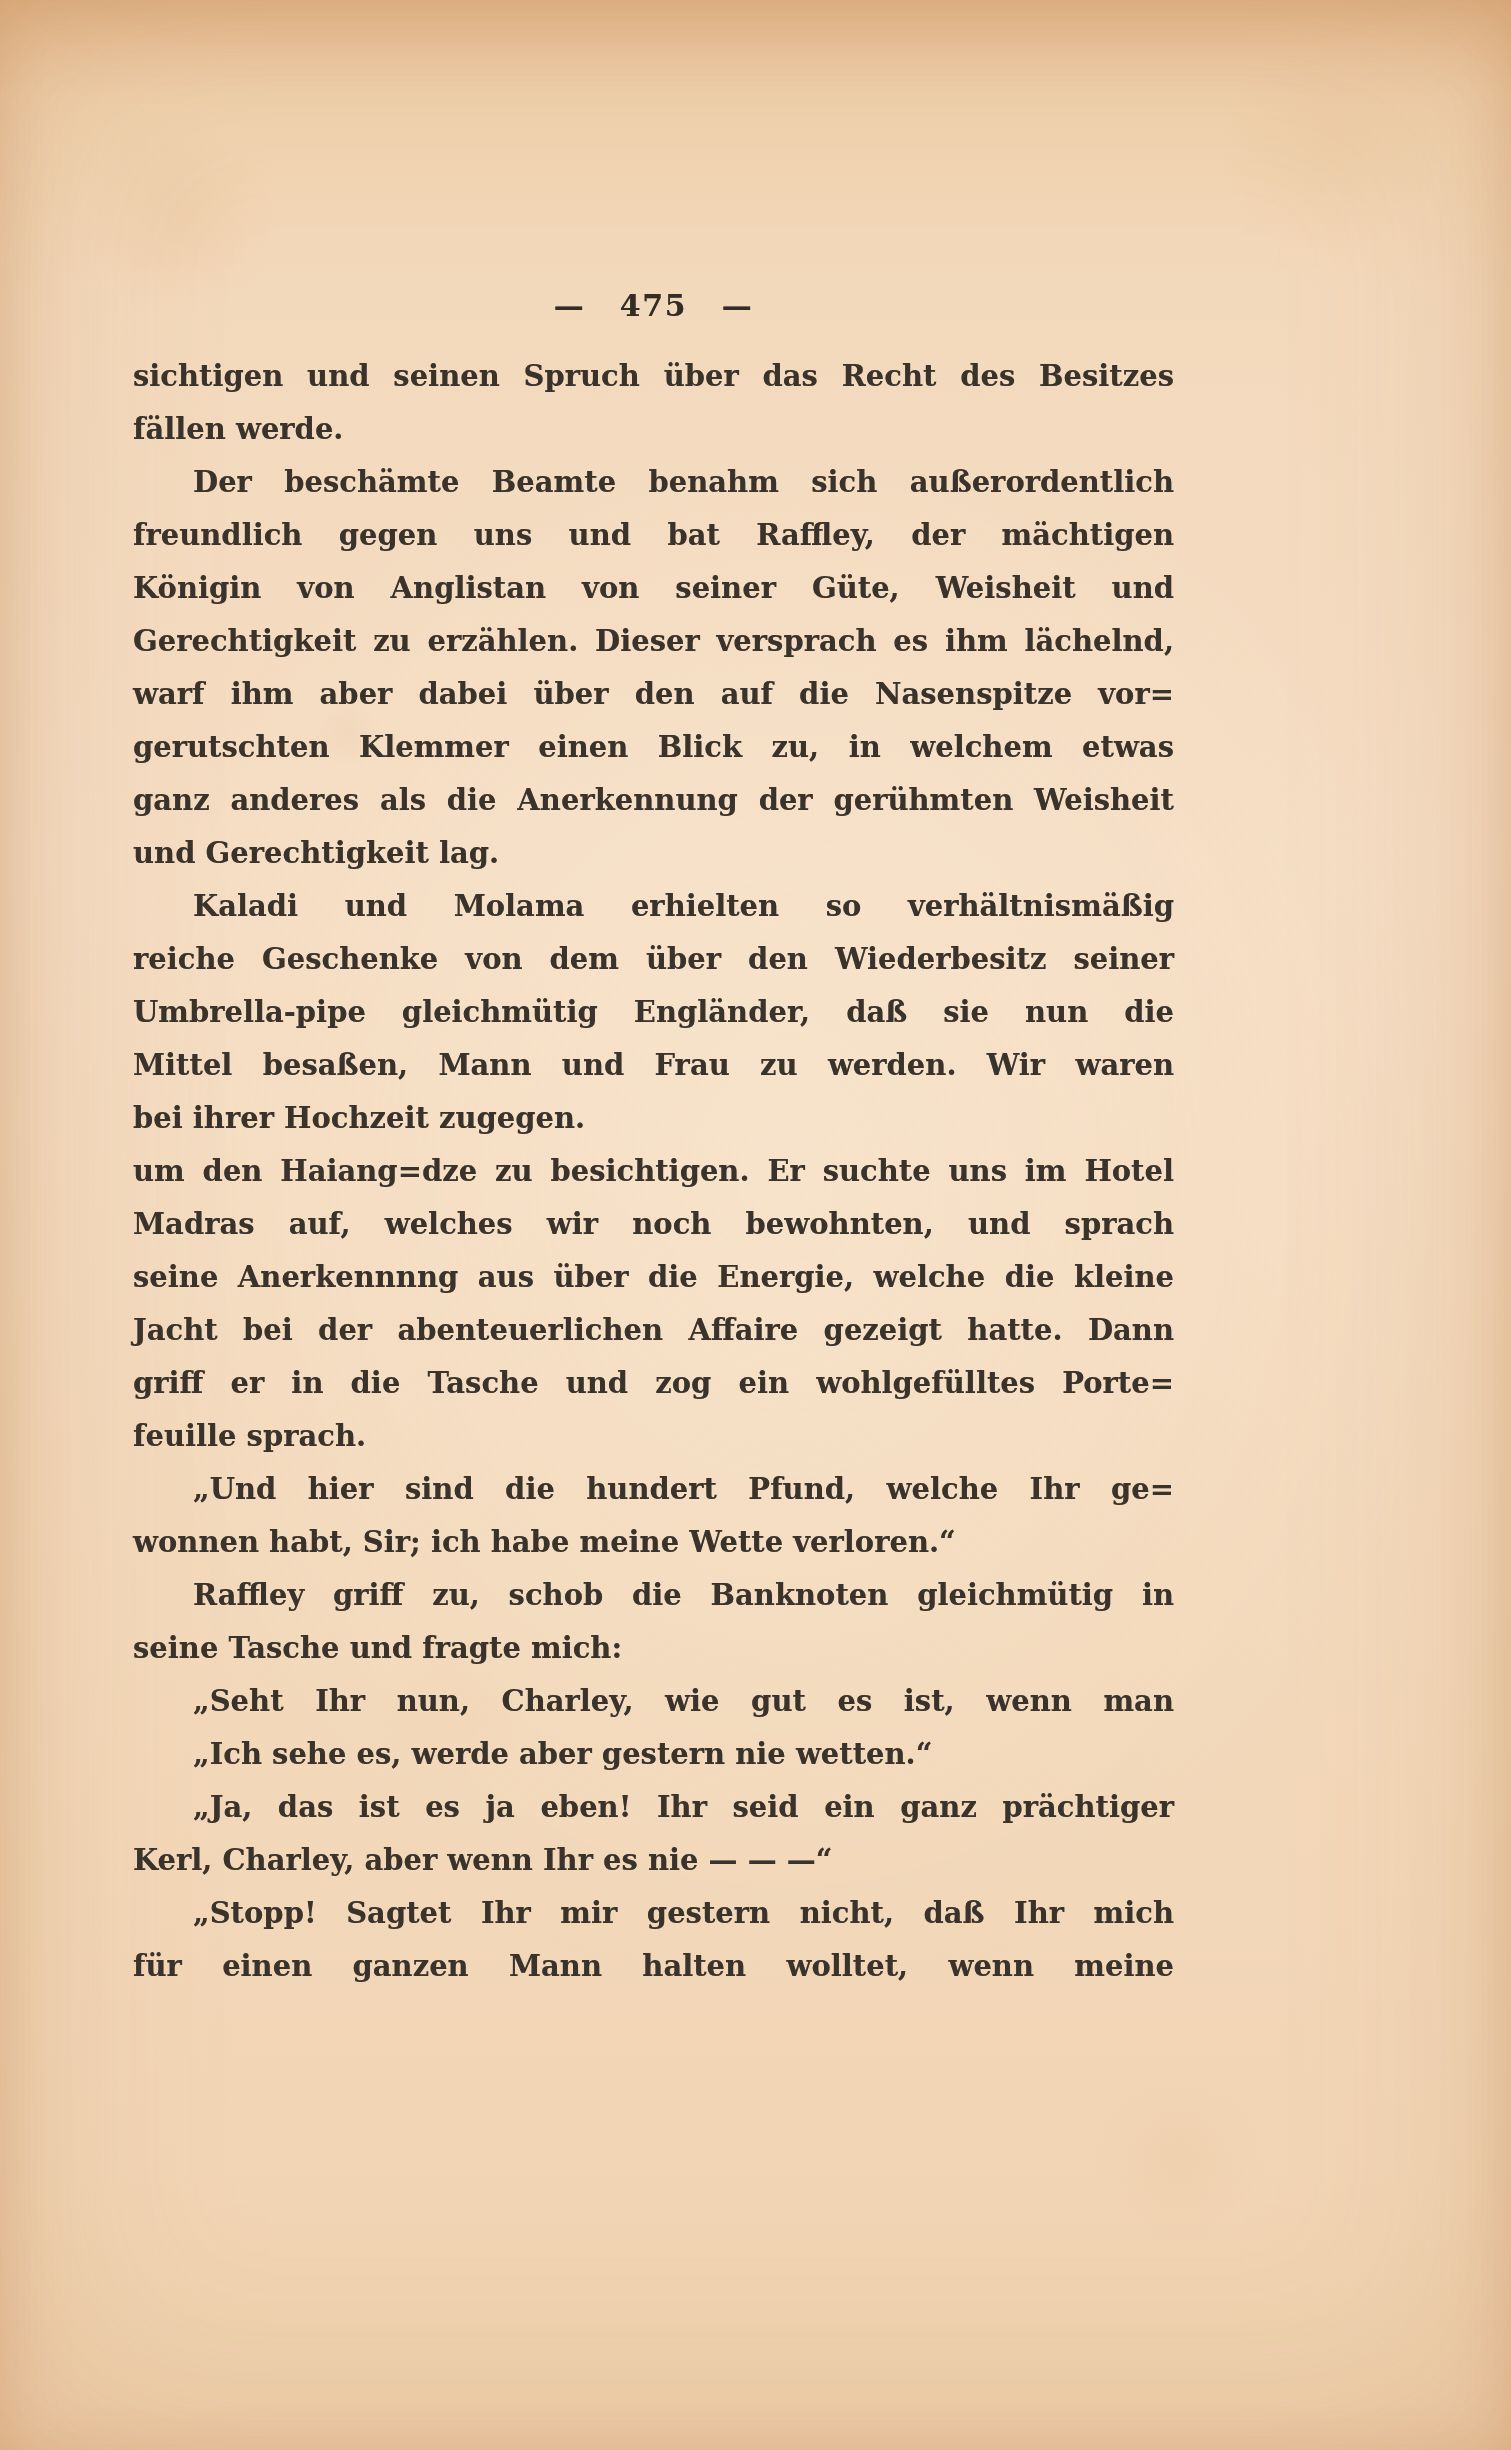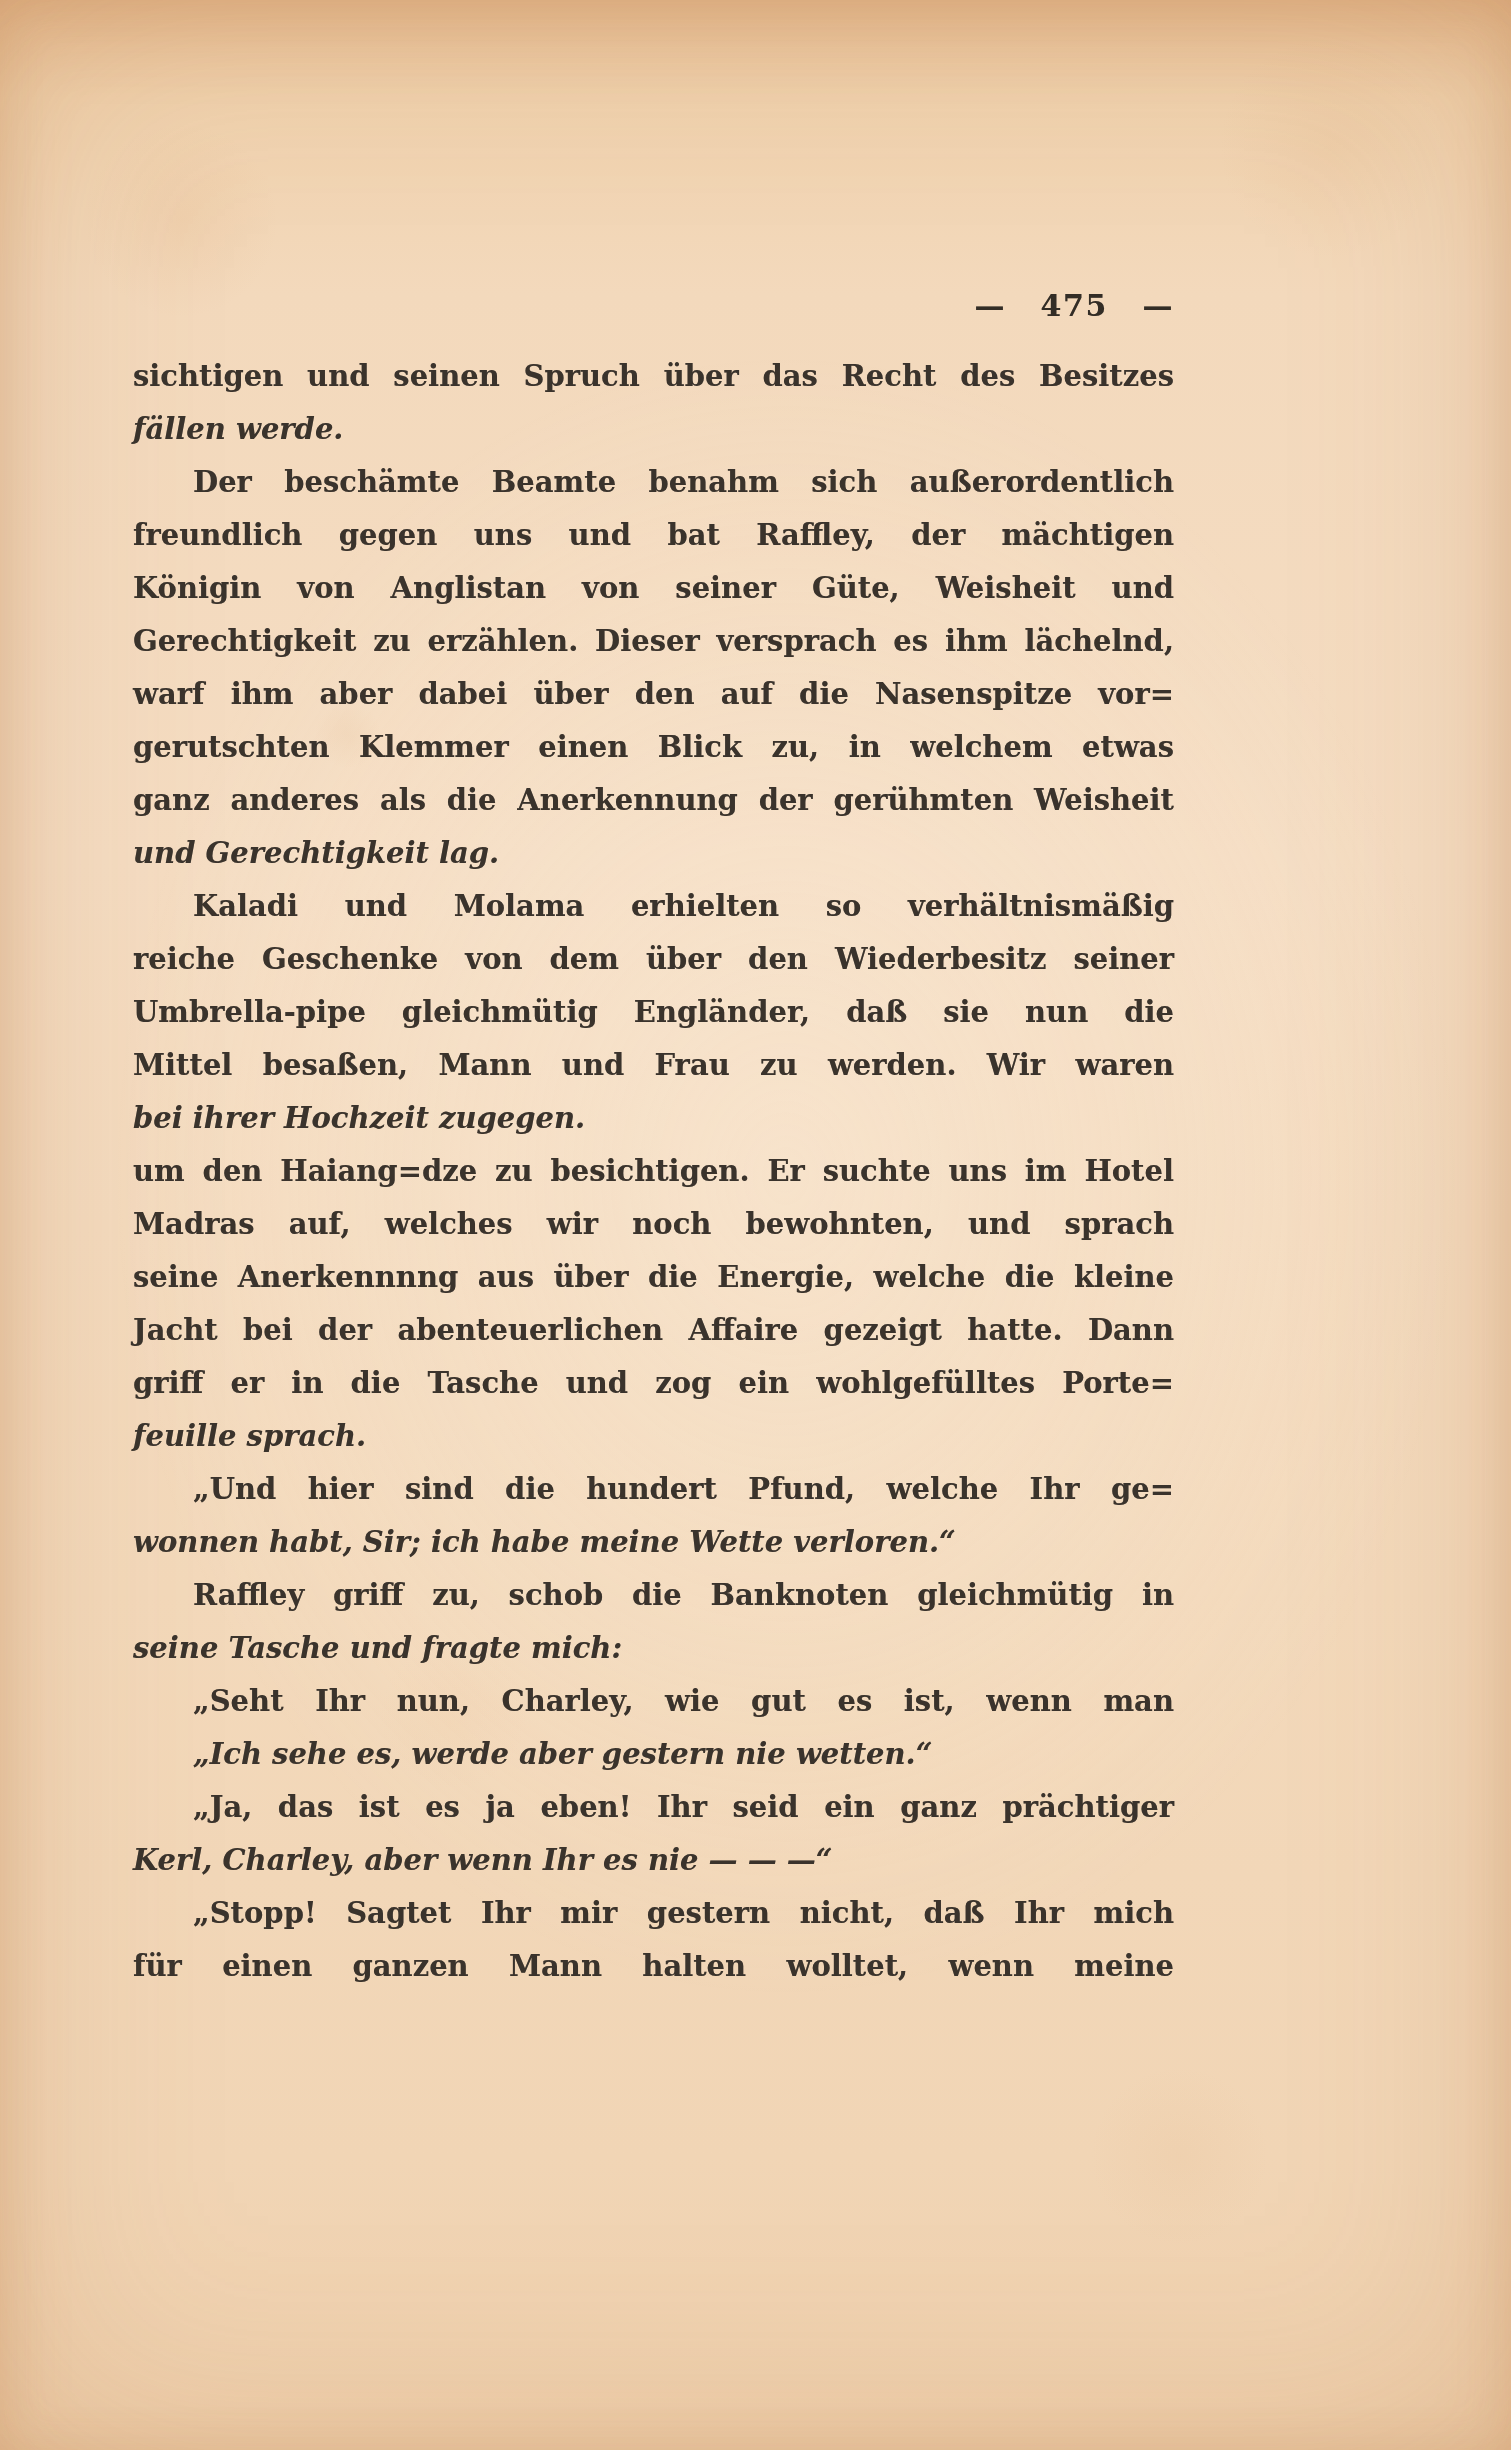--- a/index.html
+++ b/index.html
@@ -36,7 +36,7 @@
     top: 288px;
     left: 133px;
     width: 1041px;
-    text-align: right;
+    text-align: center;
     font-size: 30px;
     font-weight: bold;
     color: #332d26;

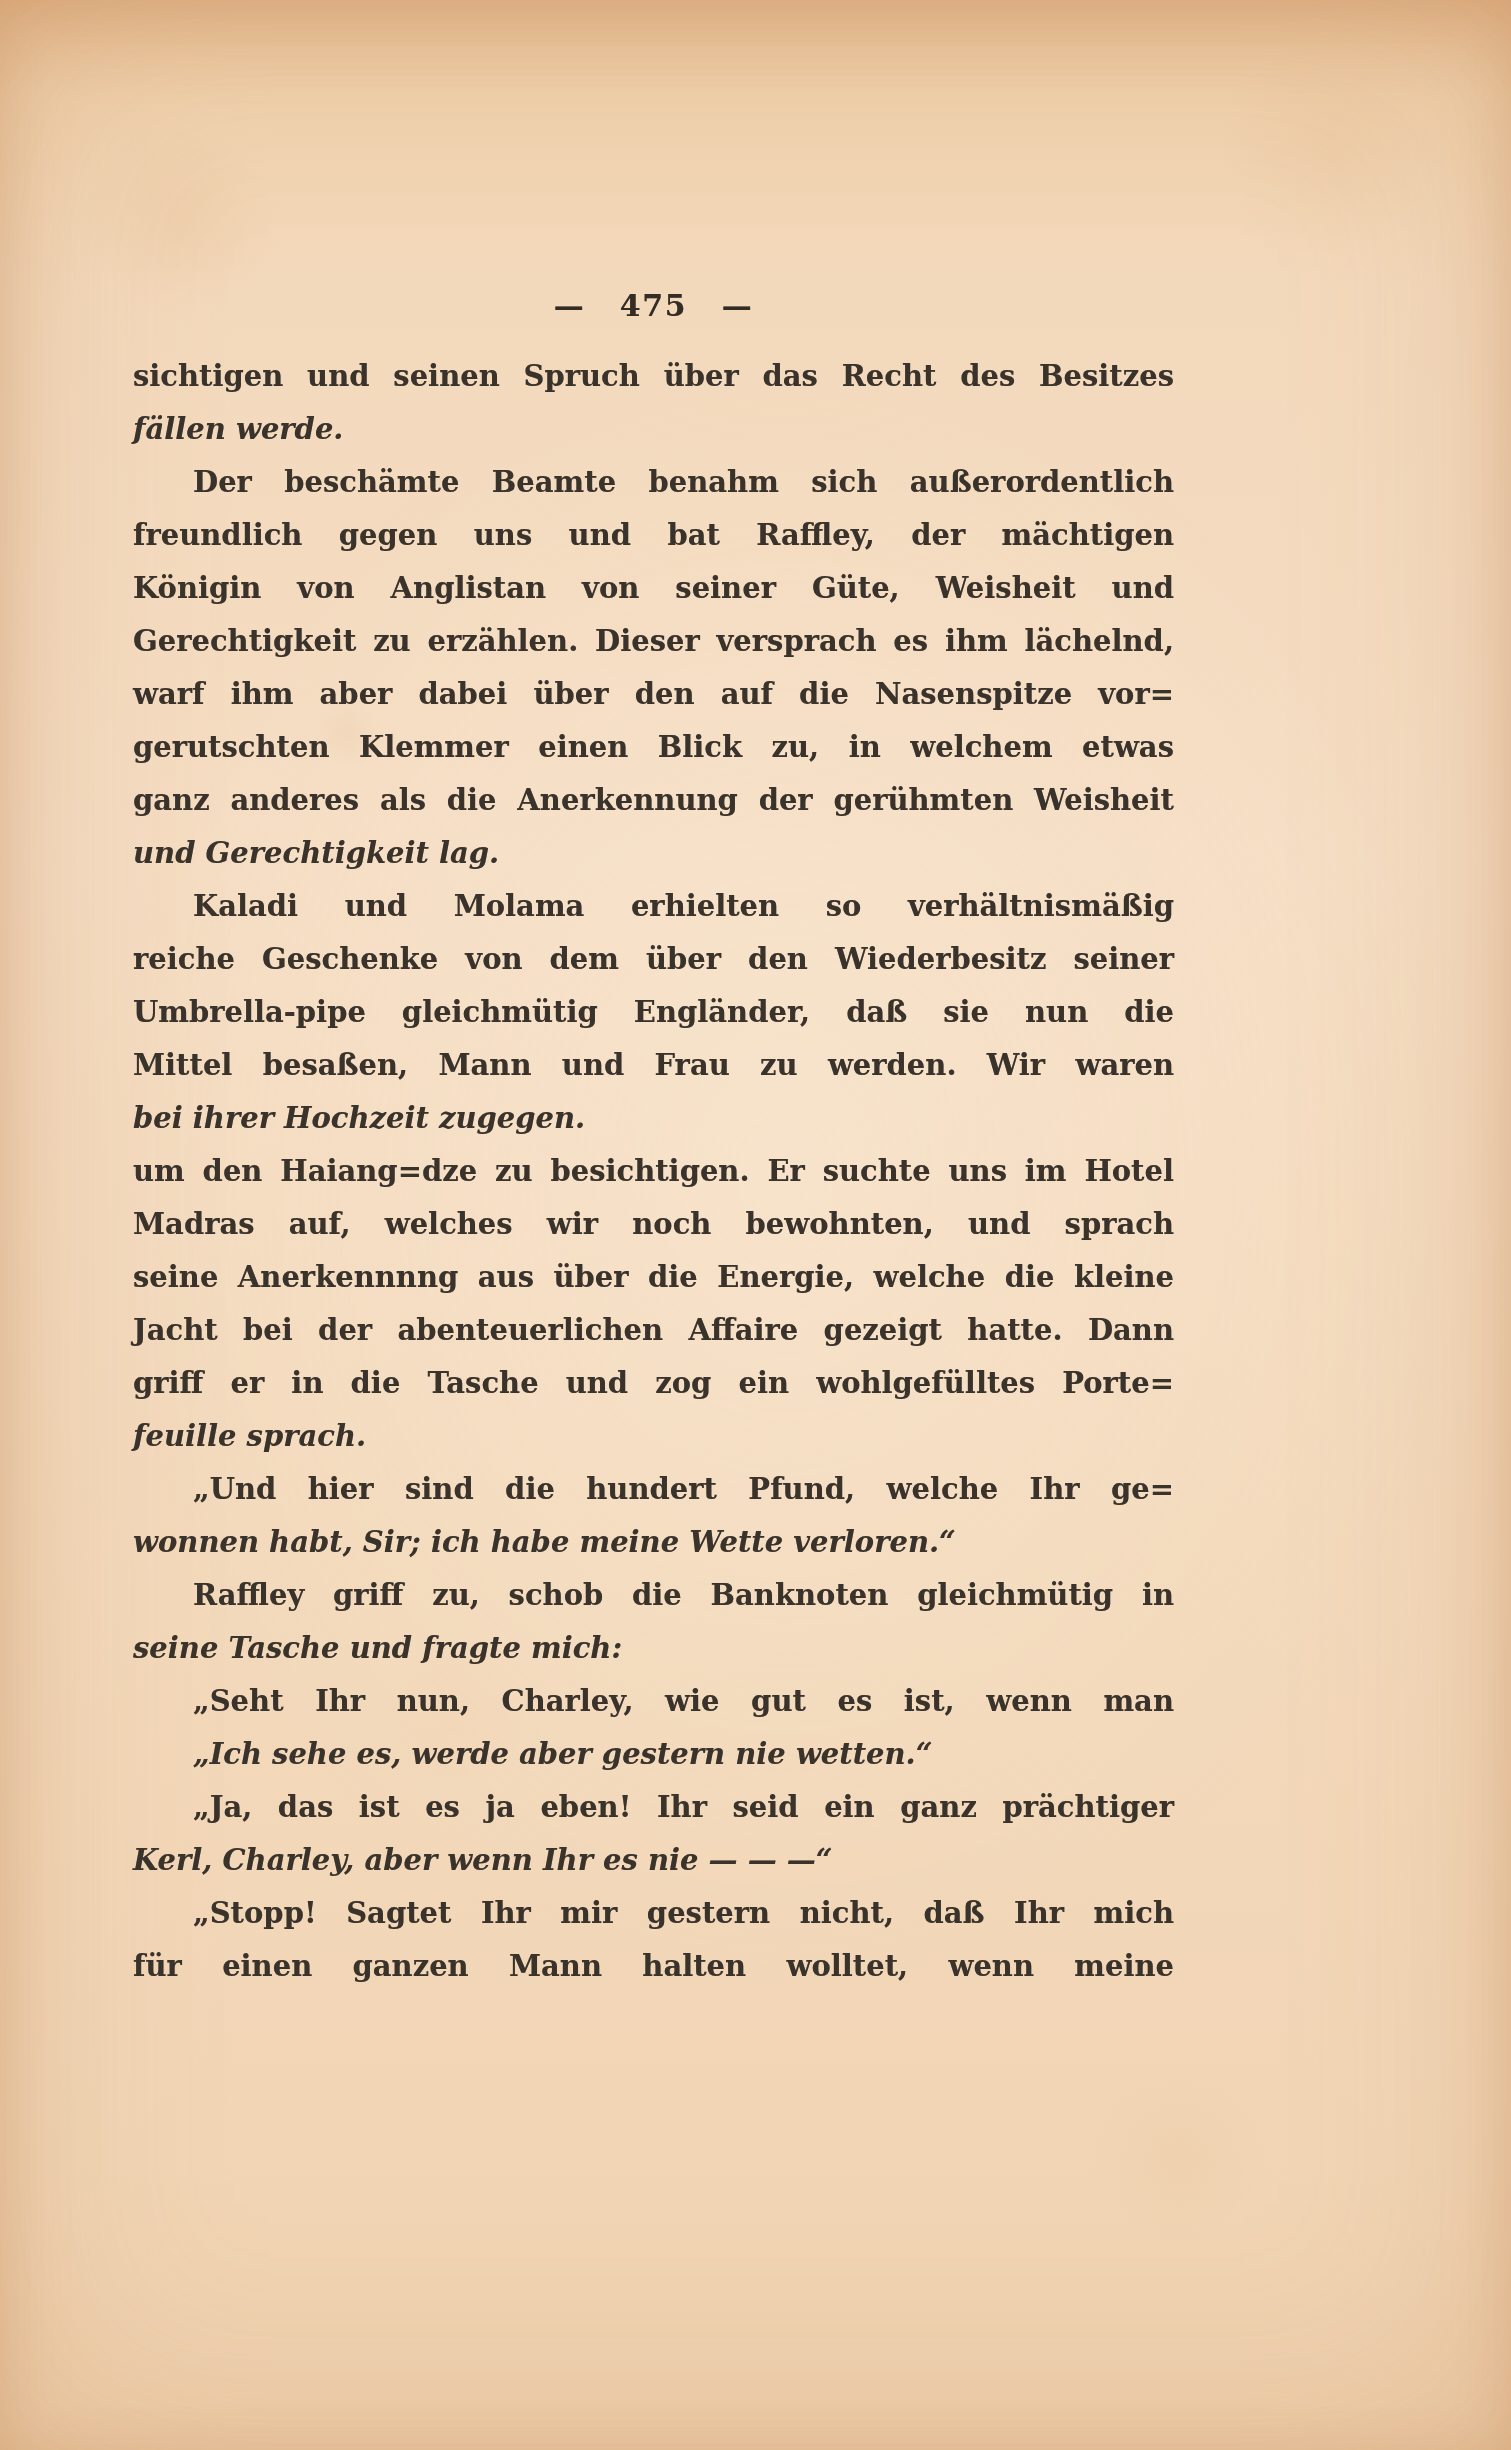--- a/index.html
+++ b/index.html
@@ -64,7 +64,6 @@
   }
   .line.last {
     text-align-last: left;
-    font-style: italic;
   }
   .line.indent {
     text-indent: 60px;

